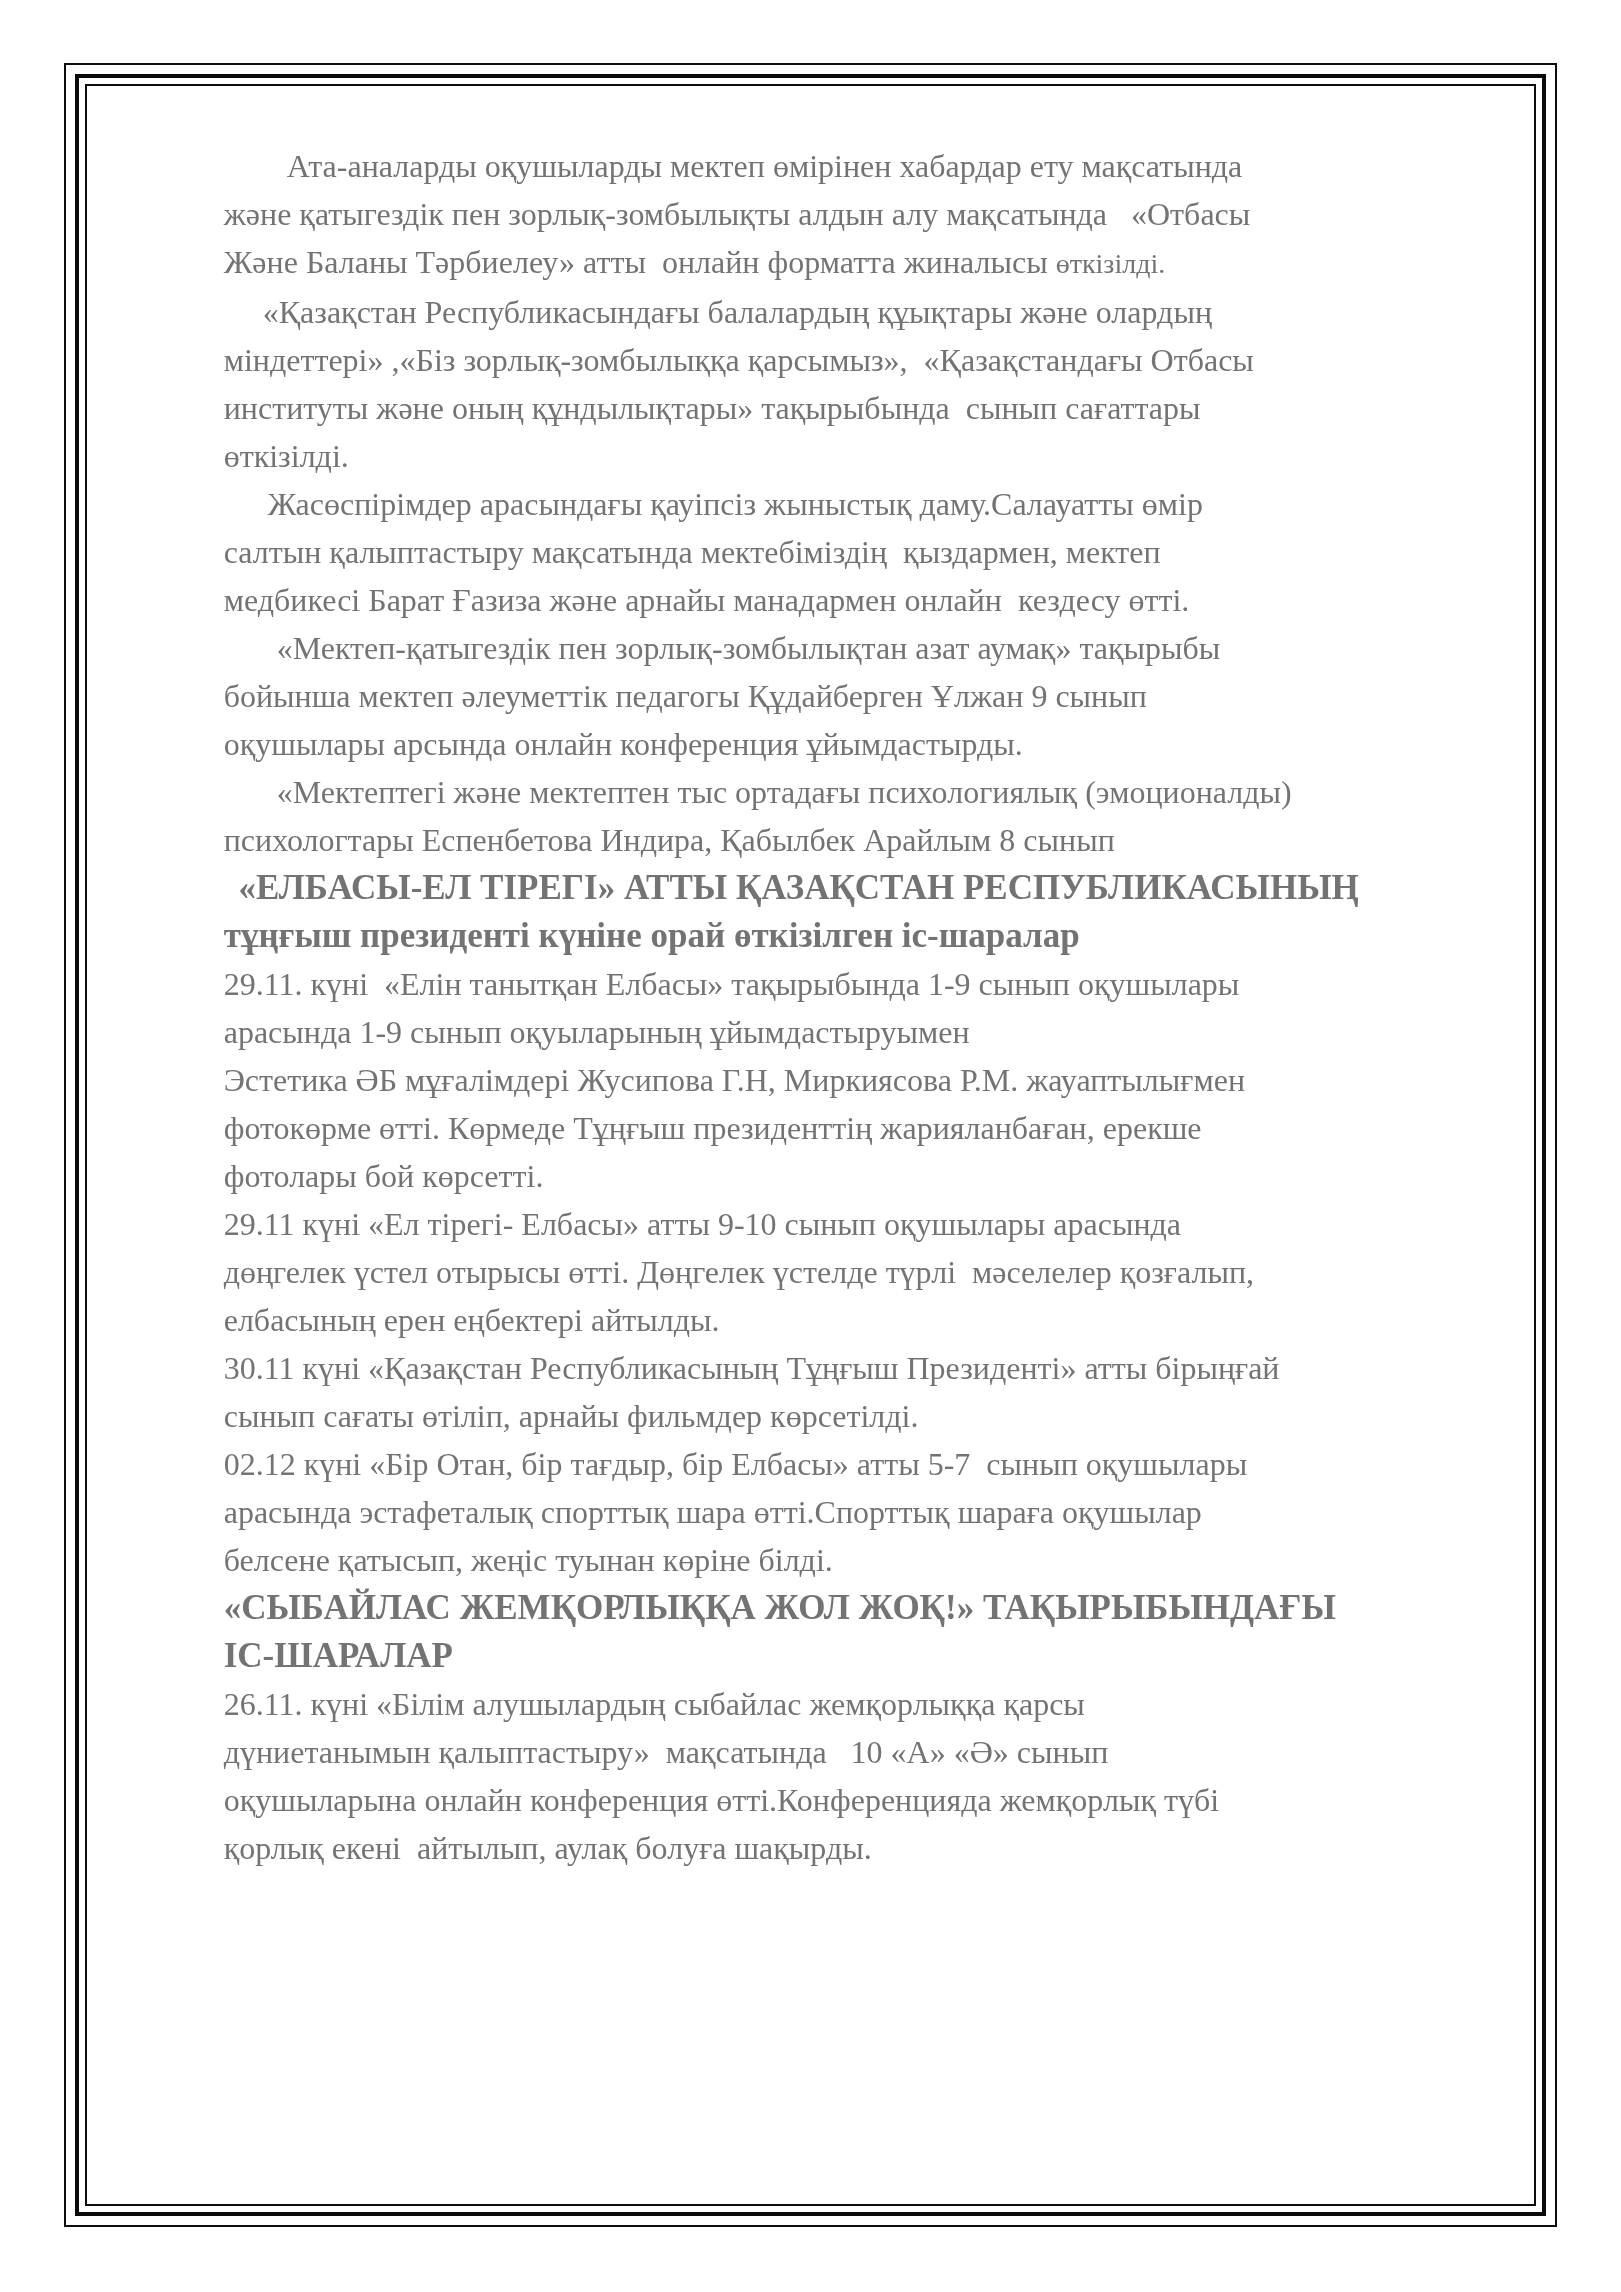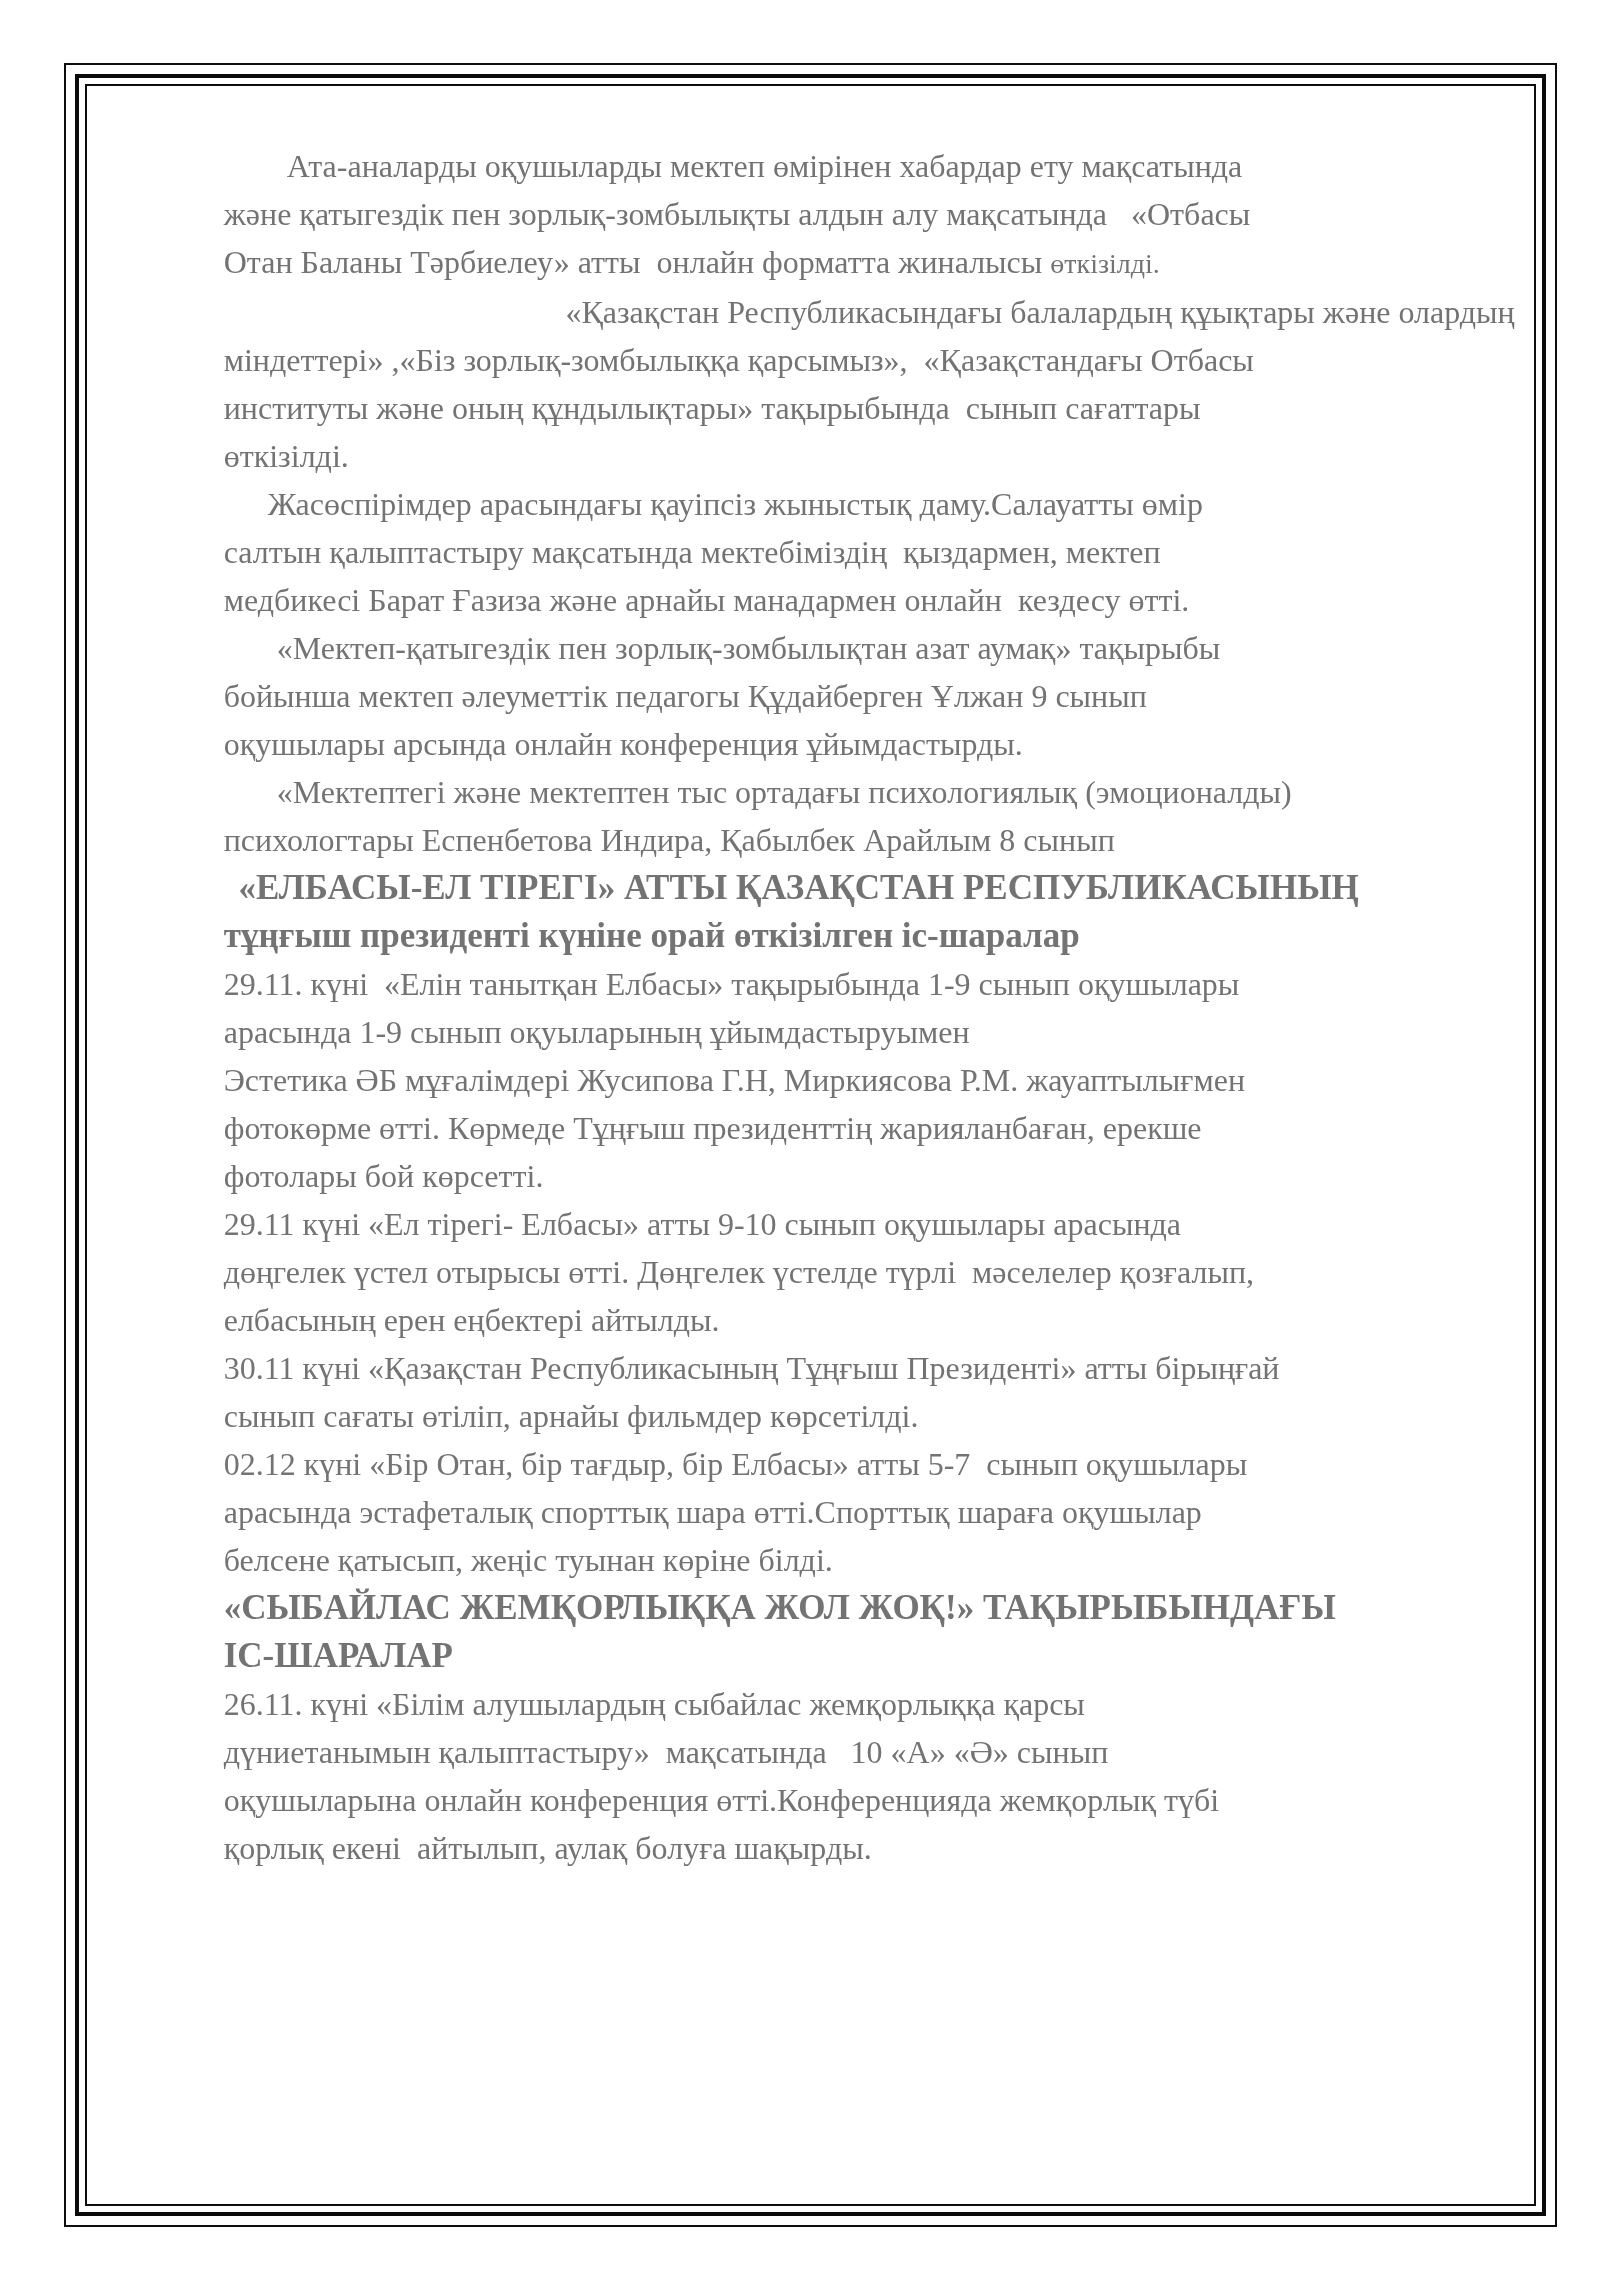--- a/index.html
+++ b/index.html
@@ -66,7 +66,7 @@
             <div class="paragraph">
               <div class="line" style="padding-left: 63px;">Ата-аналарды оқушыларды мектеп өмірінен хабардар ету мақсатында</div>
               <div class="line">және қатыгездік пен зорлық-зомбылықты алдын алу мақсатында   «Отбасы</div>
-              <div class="line"><span class="run">Отан Баланы Тәрбиелеу» атты  онлайн форматта жиналысы </span><span class="run small">өткізілді.</span></div>
+              <div class="line"><span class="run">Және Баланы Тәрбиелеу» атты  онлайн форматта жиналысы </span><span class="run small">өткізілді.</span></div>
             </div>
             <div class="paragraph">
               <div class="line" style="padding-left: 39px; text-align: right;">«Қазақстан Республикасындағы балалардың құықтары және олардың</div>

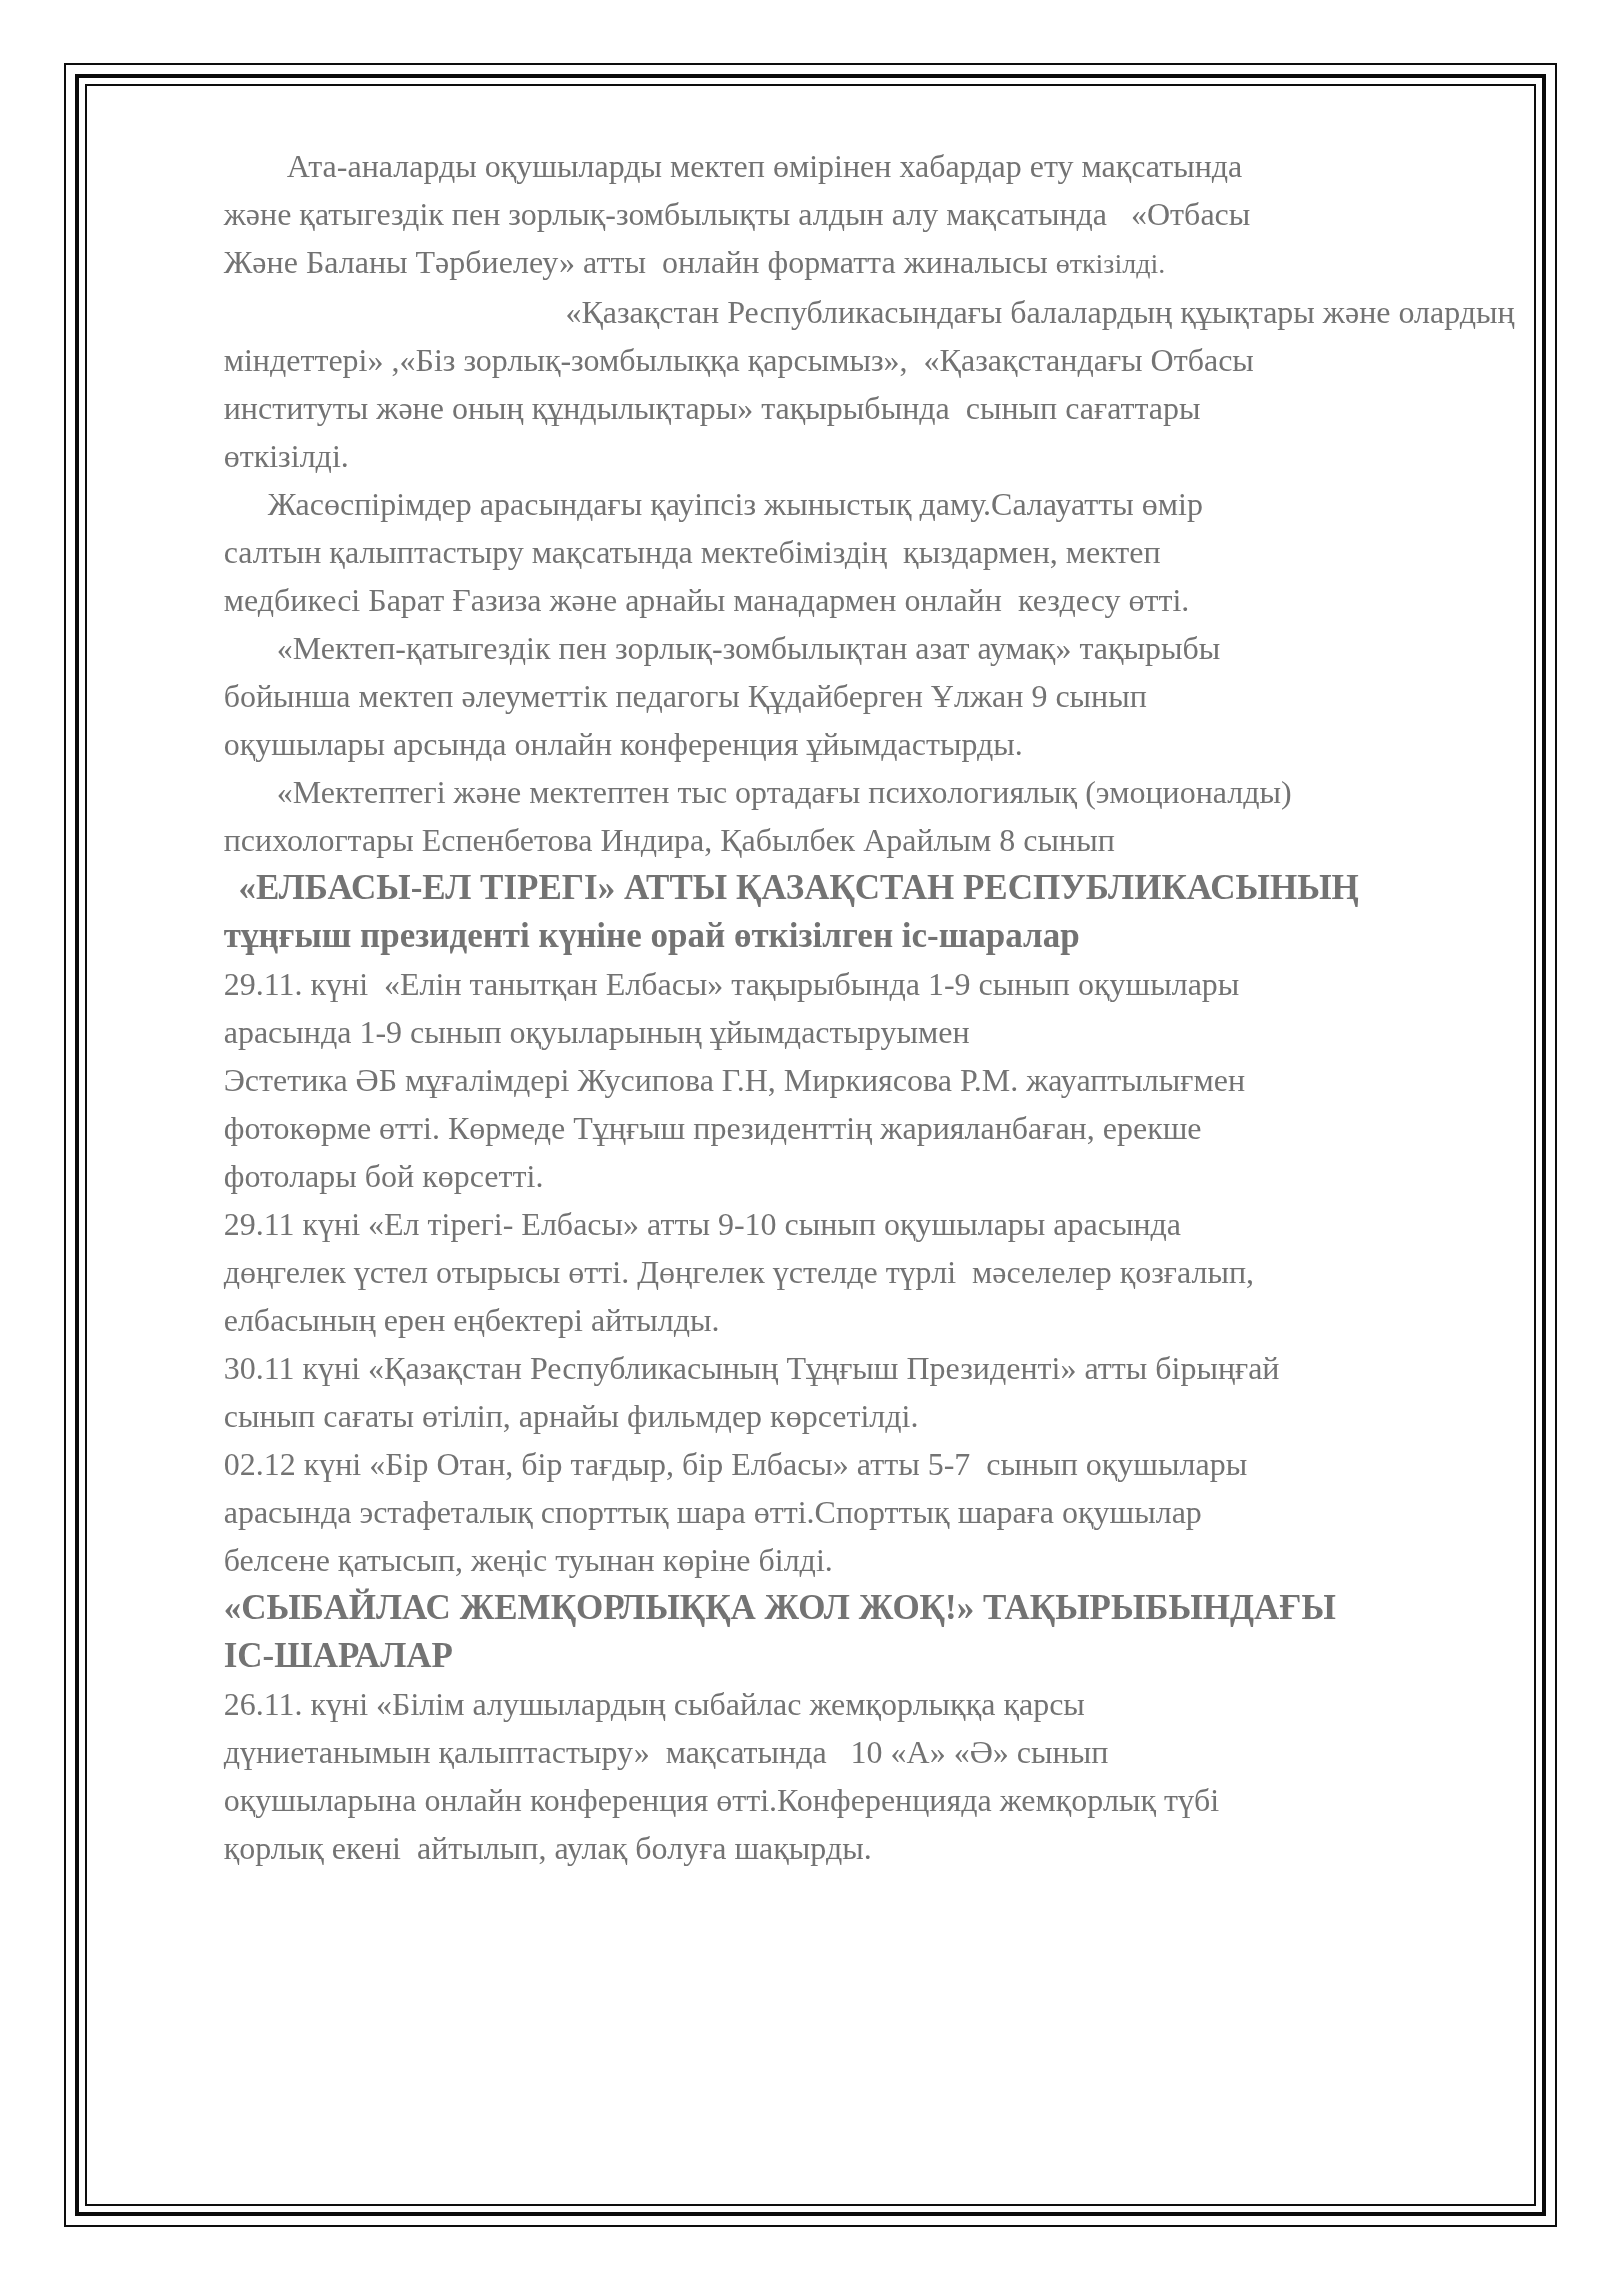--- a/index.html
+++ b/index.html
@@ -69,7 +69,7 @@
               <div class="line"><span class="run">Және Баланы Тәрбиелеу» атты  онлайн форматта жиналысы </span><span class="run small">өткізілді.</span></div>
             </div>
             <div class="paragraph">
-              <div class="line" style="padding-left: 39px; text-align: right;">«Қазақстан Республикасындағы балалардың құықтары және олардың</div>
+              <div class="line" style="padding-left: 39px;">«Қазақстан Республикасындағы балалардың құықтары және олардың</div>
               <div class="line">міндеттері» ,«Біз зорлық-зомбылыққа қарсымыз»,  «Қазақстандағы Отбасы</div>
               <div class="line">институты және оның құндылықтары» тақырыбында  сынып сағаттары</div>
               <div class="line">өткізілді.</div>

